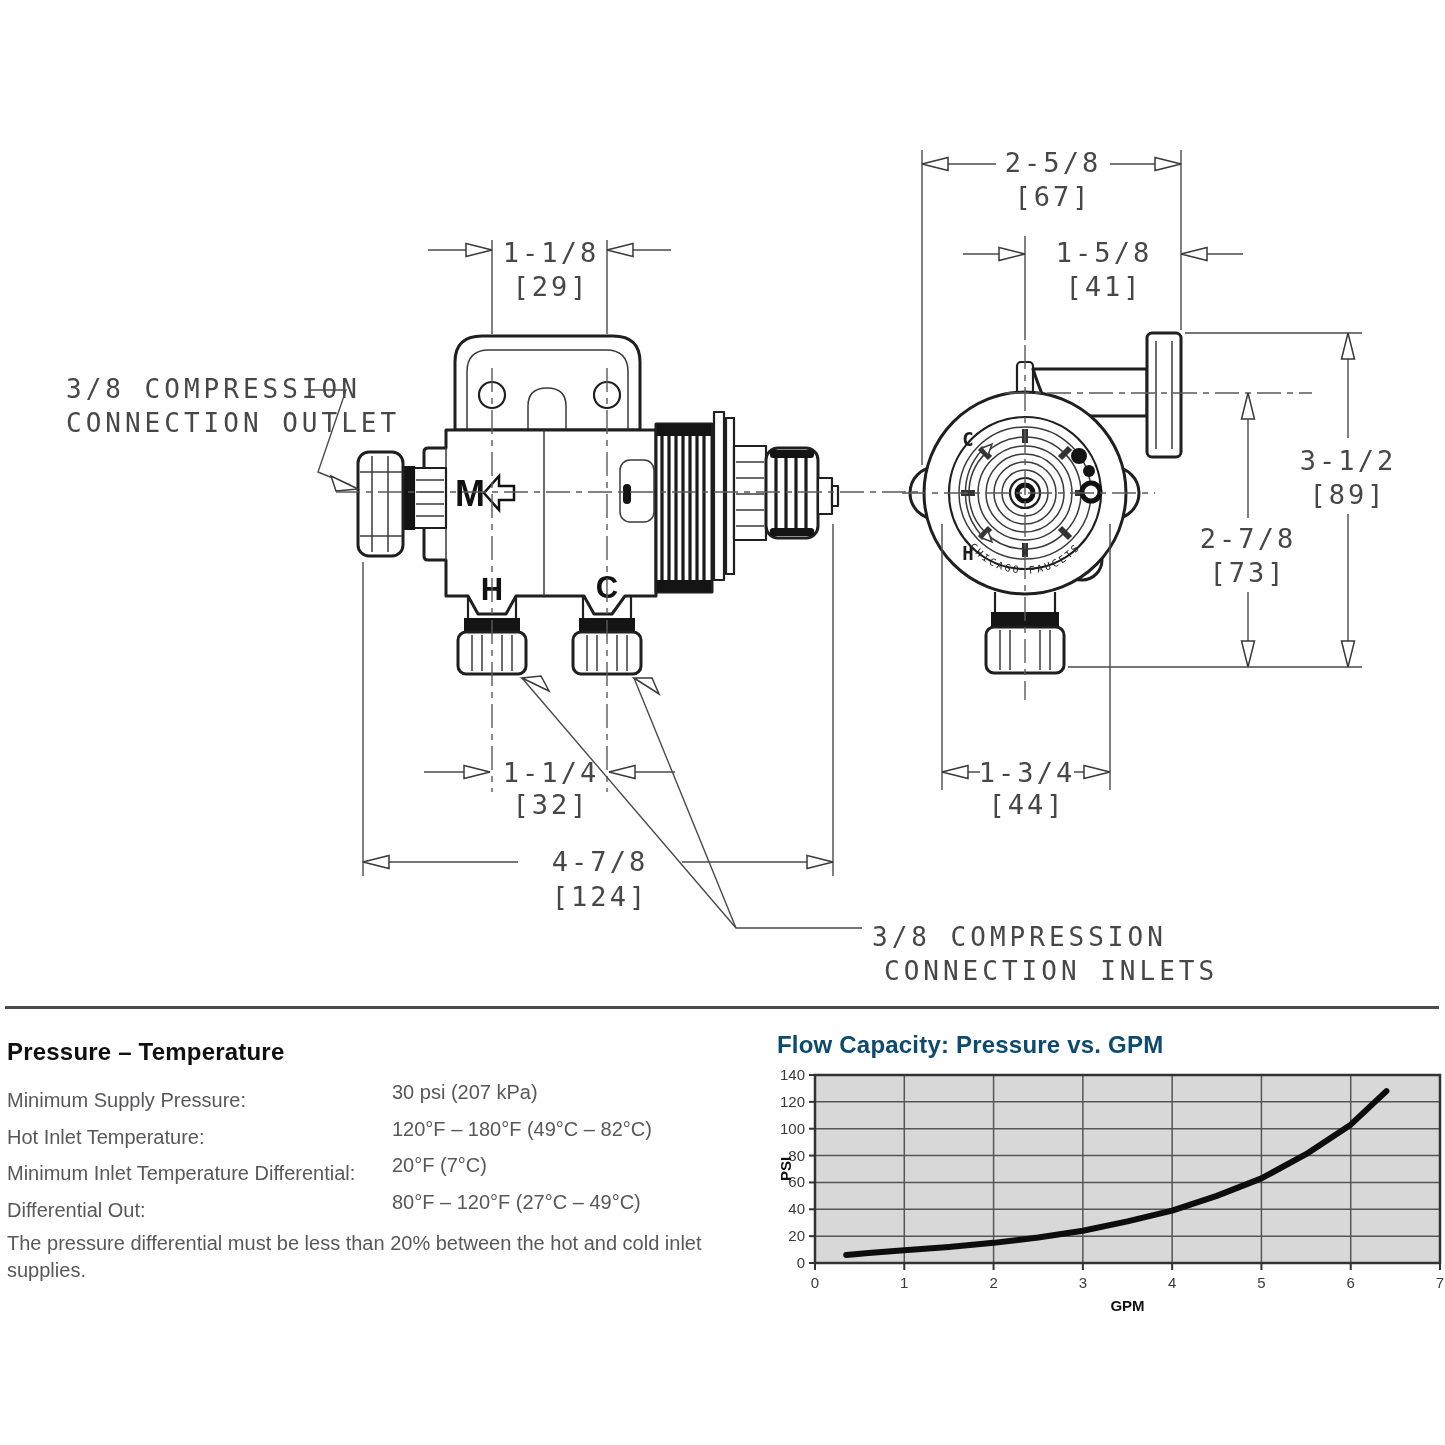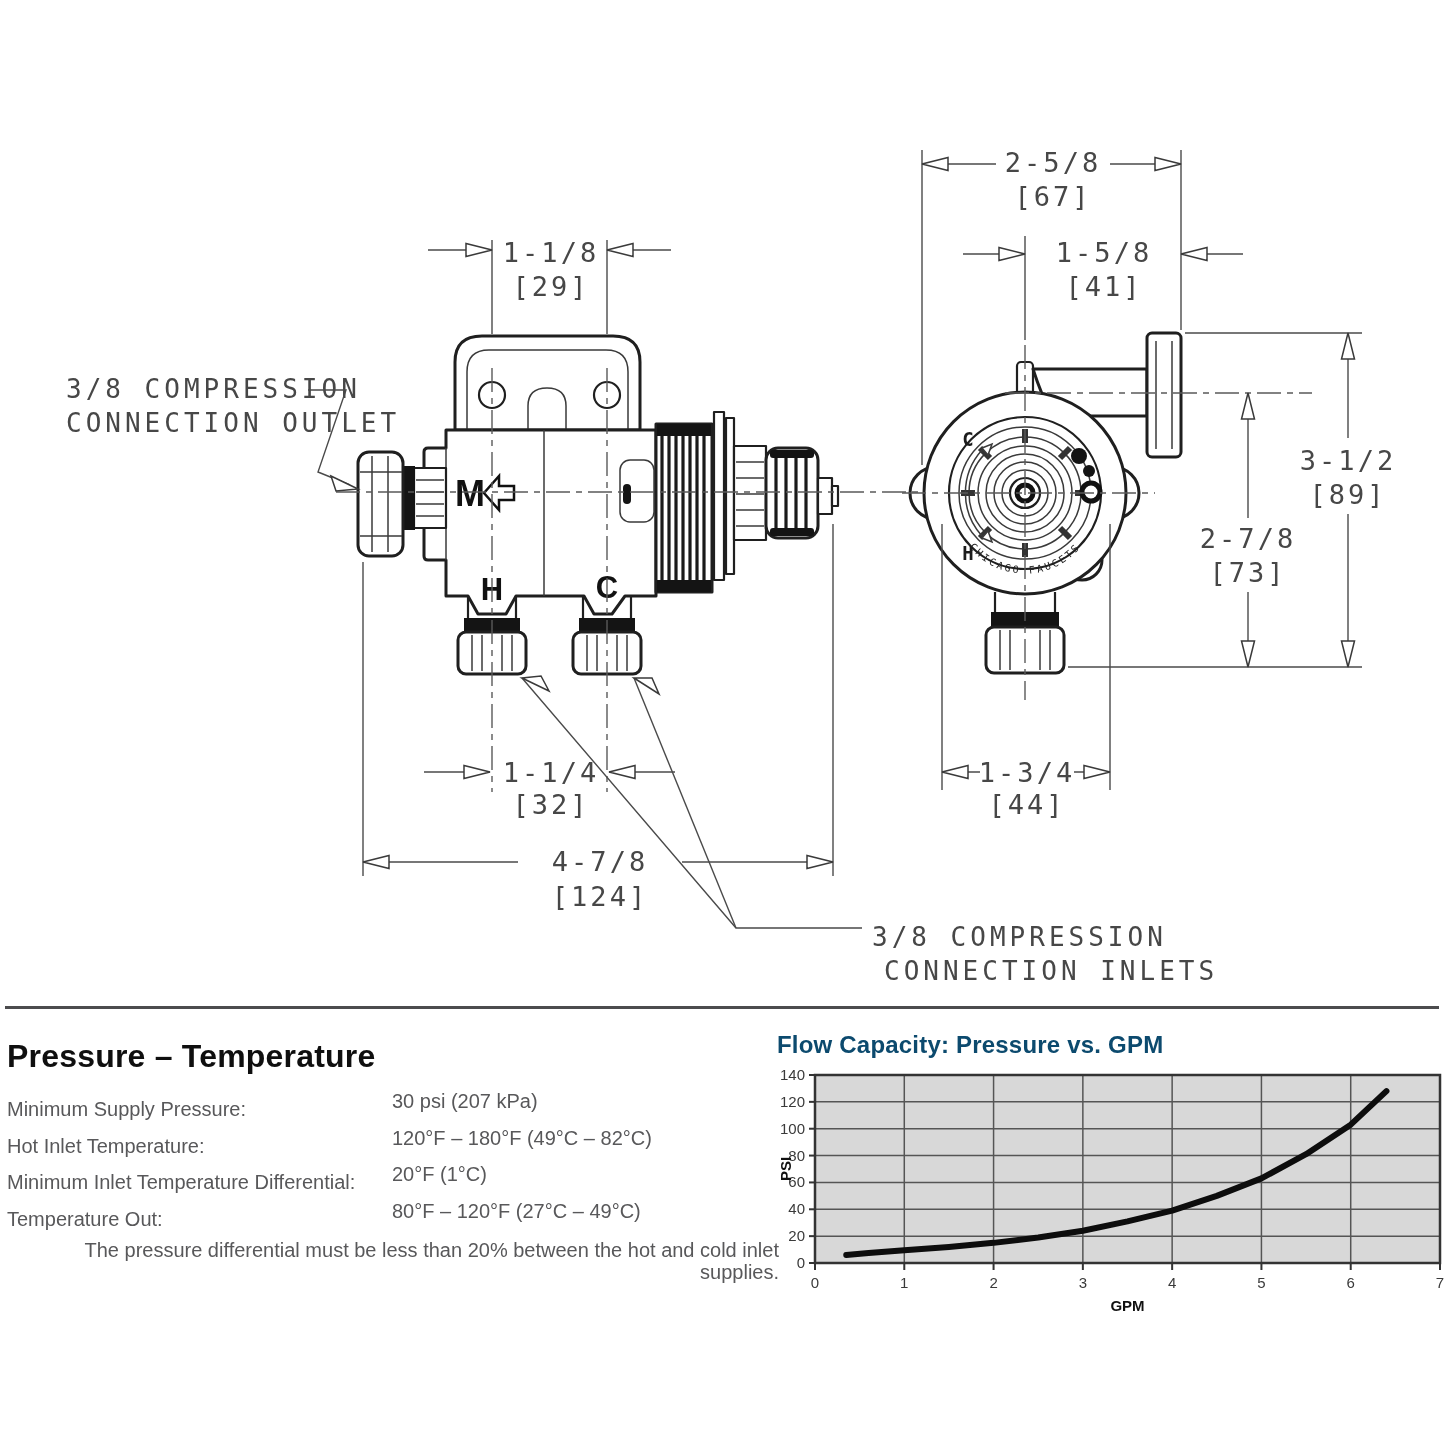--- a/index.html
+++ b/index.html
@@ -27,7 +27,7 @@
 
   
   .specs{position:absolute;left:7px;top:1038px;width:772px;color:#58585a;font-size:20px;}
-  .specs h2{margin:0 0 12px 0;font-size:32px;color:#0f0f0f;letter-spacing:0.2px;}
+  .specs h2{margin:0 0 12px 0;font-size:24px;color:#0f0f0f;letter-spacing:0.2px;}
   .spec-row{display:flex;line-height:28.5px;}
   .spec-label{width:385px;flex:none;margin-top:8px;}
   .spec-value{flex:1;}

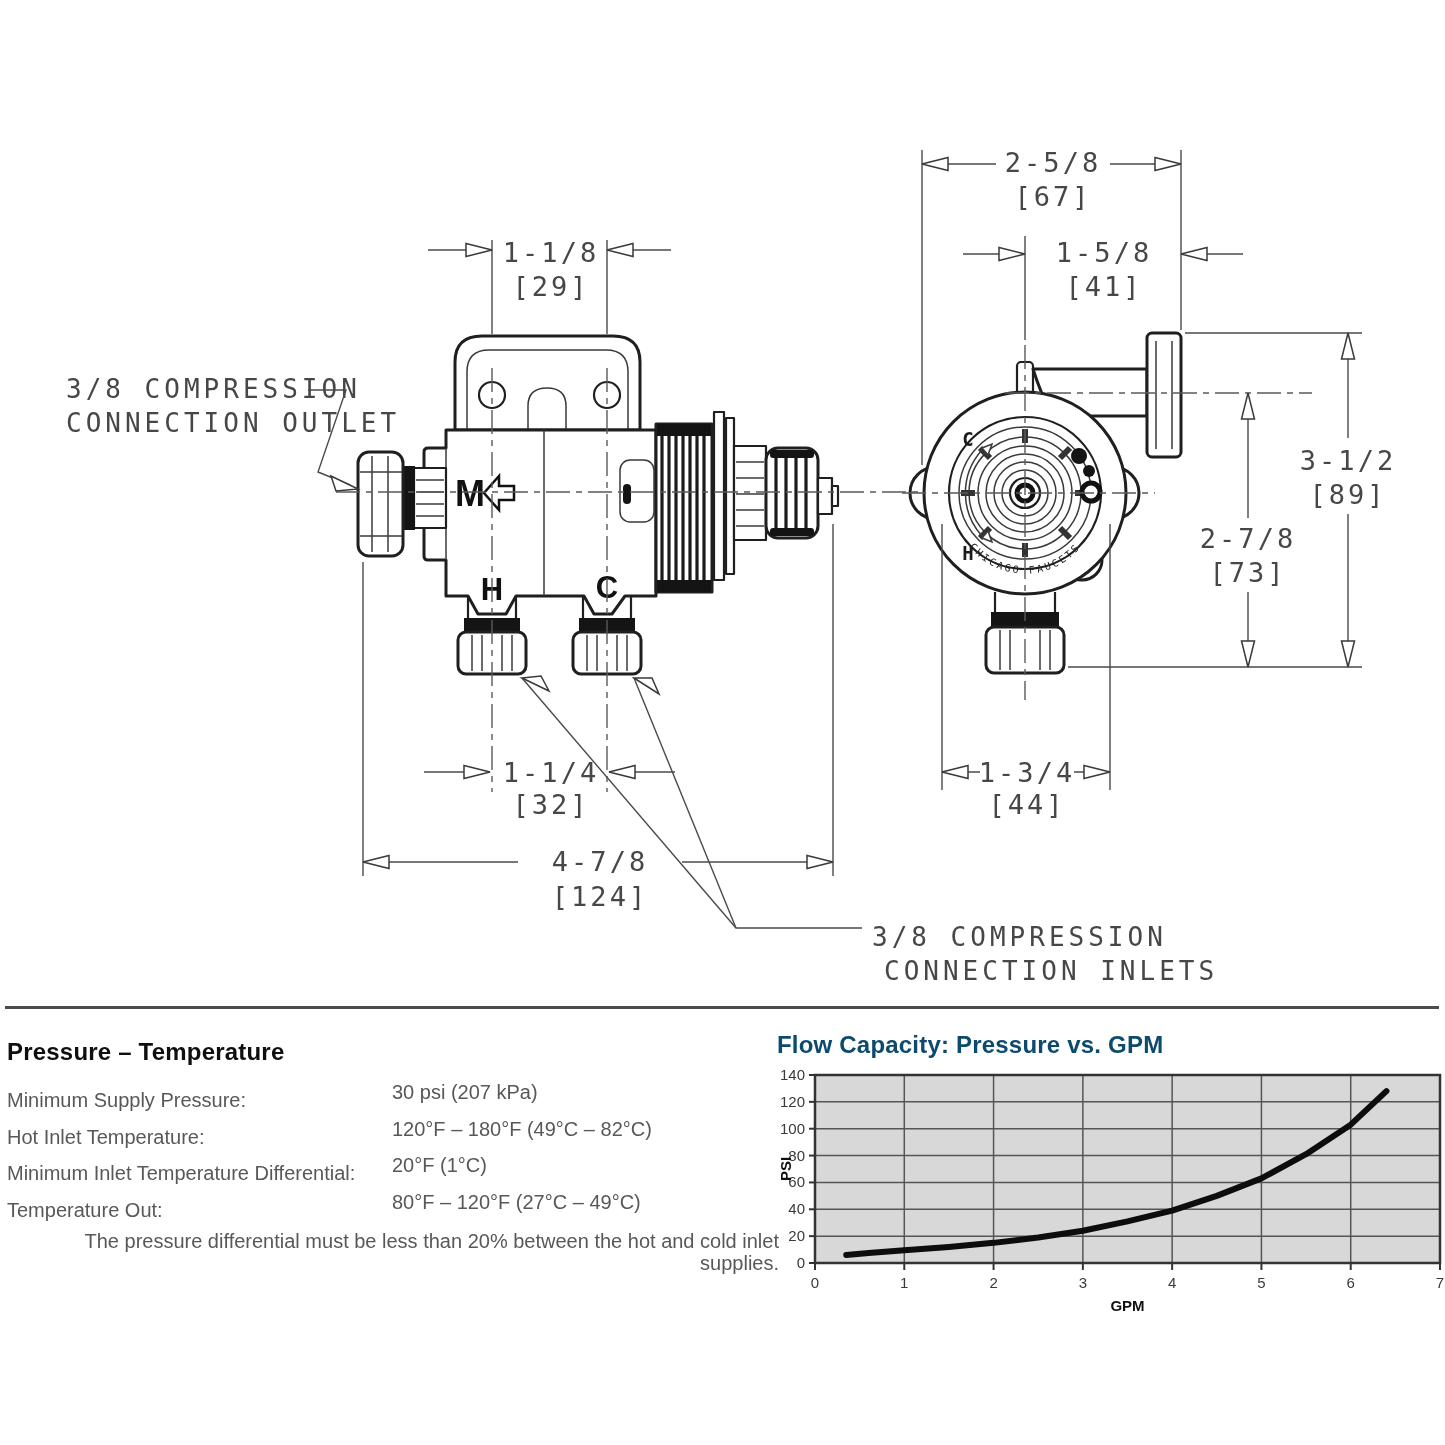--- a/index.html
+++ b/index.html
@@ -312,7 +312,7 @@
 
     <div class="spec-row">
       <span class="spec-label">Minimum Inlet Temperature Differential:</span>
-      <span class="spec-value">20°F (1°C)</span>
+      <span class="spec-value">20°F (7°C)</span>
     </div>
 
     <div class="spec-row">

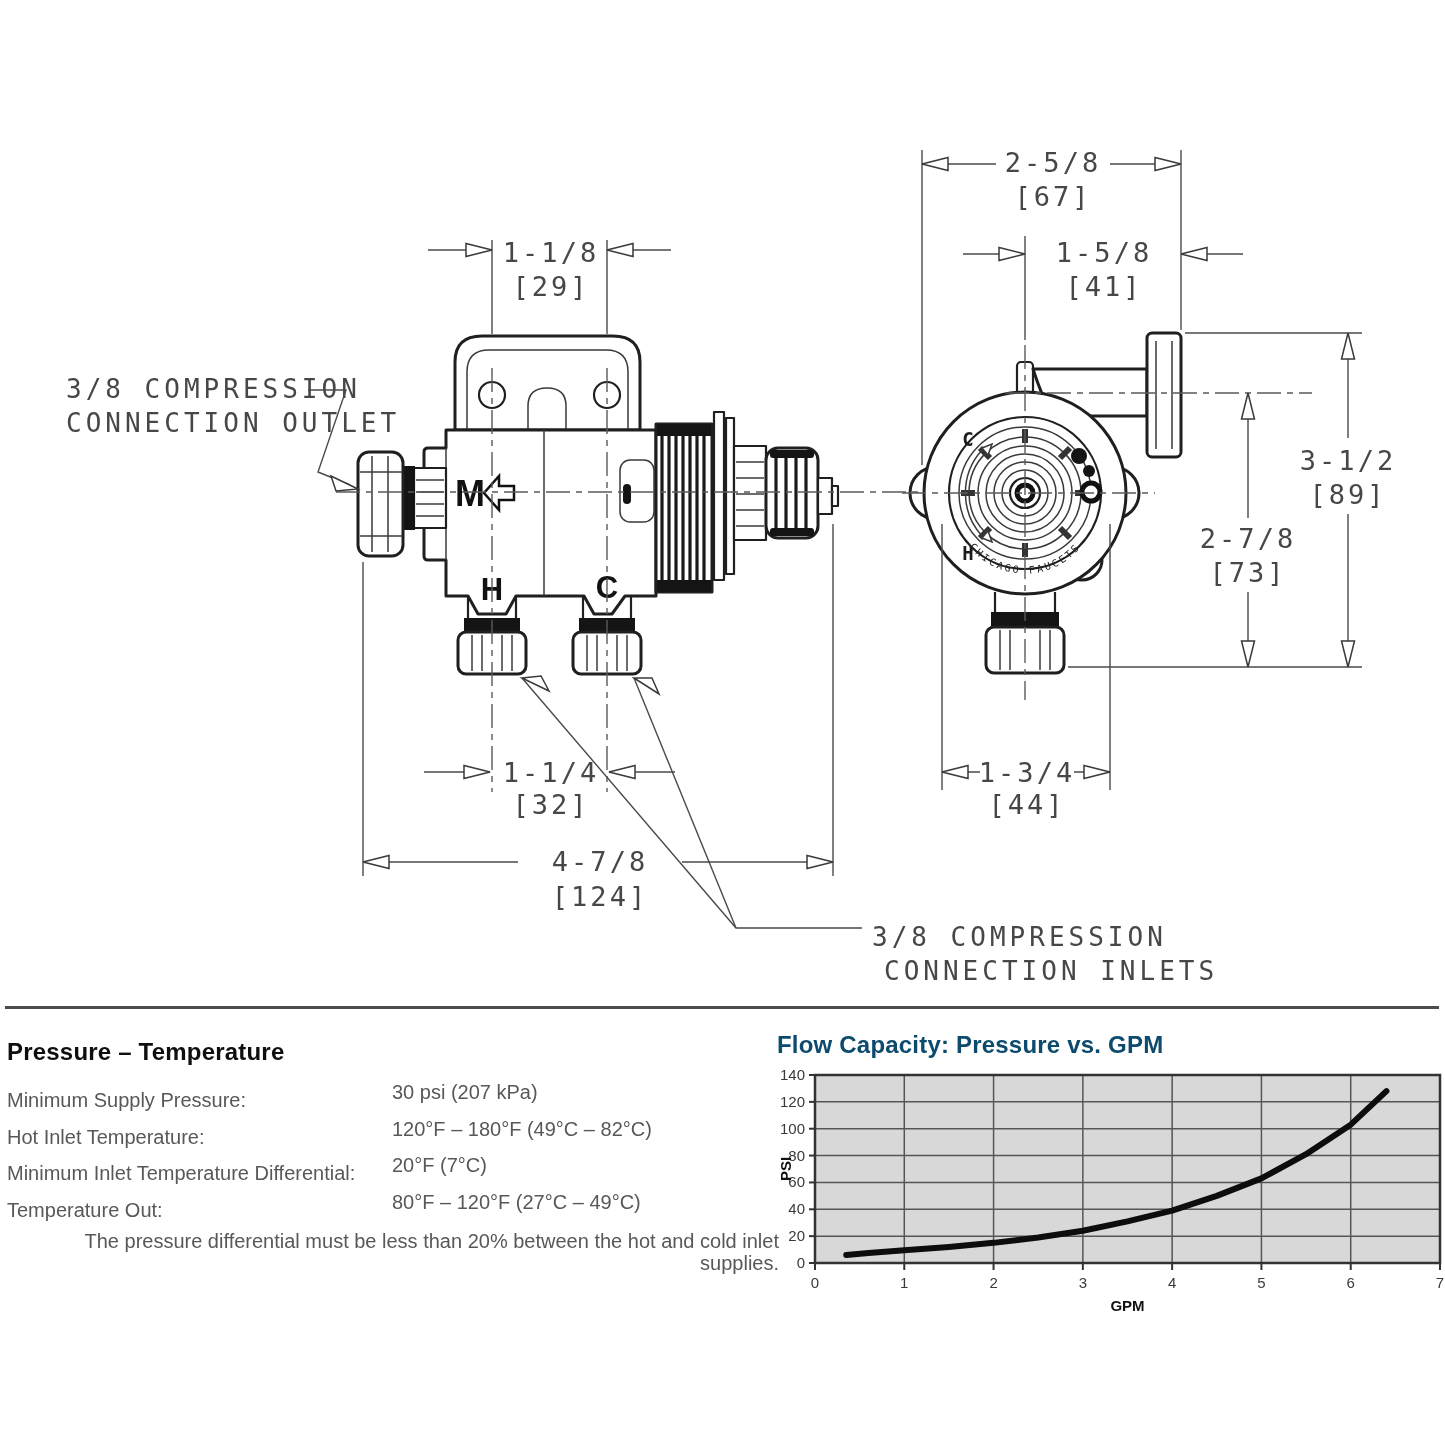--- a/index.html
+++ b/index.html
@@ -316,7 +316,7 @@
     </div>
 
     <div class="spec-row">
-      <span class="spec-label">Temperature Out:</span>
+      <span class="spec-label">Differential Out:</span>
       <span class="spec-value">80°F – 120°F (27°C – 49°C)</span>
     </div>
 

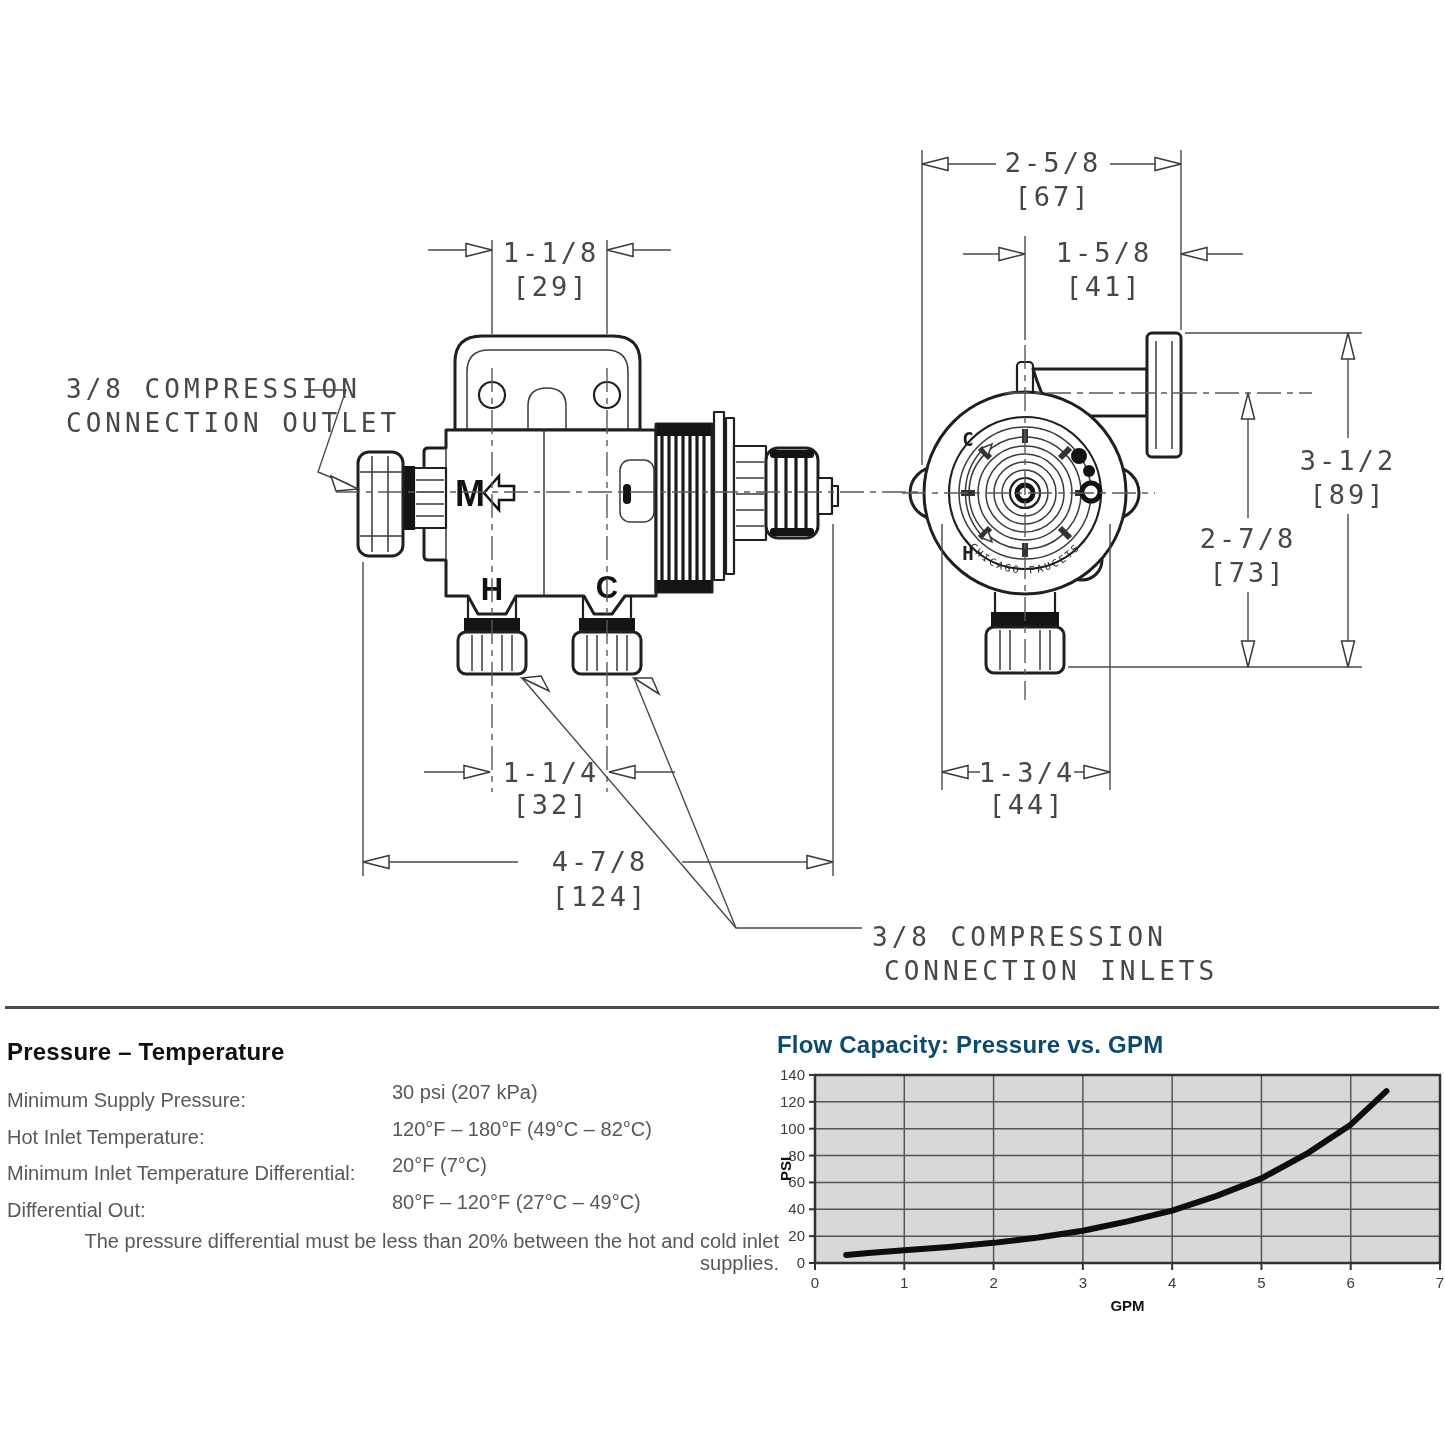--- a/index.html
+++ b/index.html
@@ -31,7 +31,7 @@
   .spec-row{display:flex;line-height:28.5px;}
   .spec-label{width:385px;flex:none;margin-top:8px;}
   .spec-value{flex:1;}
-  .footnote{margin-top:6px;line-height:22px;text-align:right;}
+  .footnote{margin-top:6px;line-height:27px;}
 
   
   .chart-title{position:absolute;left:777px;top:1031px;font-size:24px;font-weight:bold;color:#0c4a6e;letter-spacing:0.2px;}

